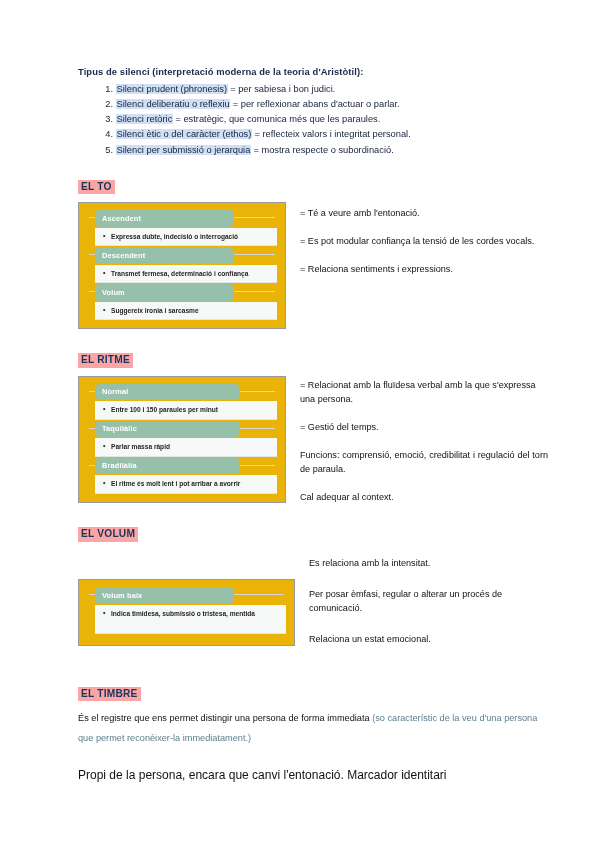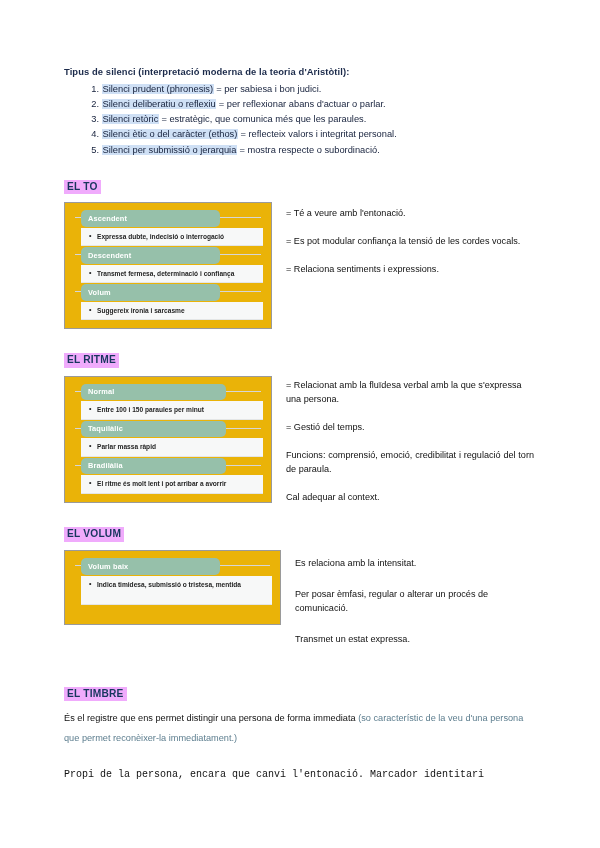--- a/index.html
+++ b/index.html
@@ -29,7 +29,7 @@
 
   .content {
     position: absolute;
-    left: 64px;
+    left: 78px;
     top: 66px;
     width: 470px;
   }

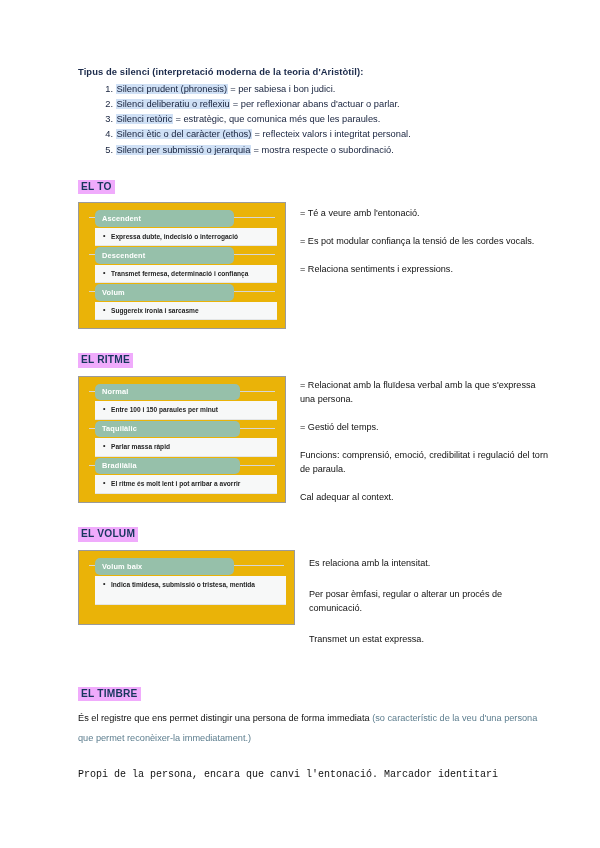--- a/index.html
+++ b/index.html
@@ -76,7 +76,7 @@
     font-size: 10.2px;
     font-weight: bold;
     color: #17365d;
-    background: #f0abfc;
+    background: #fca5a5;
     padding: 1px 3px 2px 3px;
     letter-spacing: 0.02em;
     line-height: 1.15;

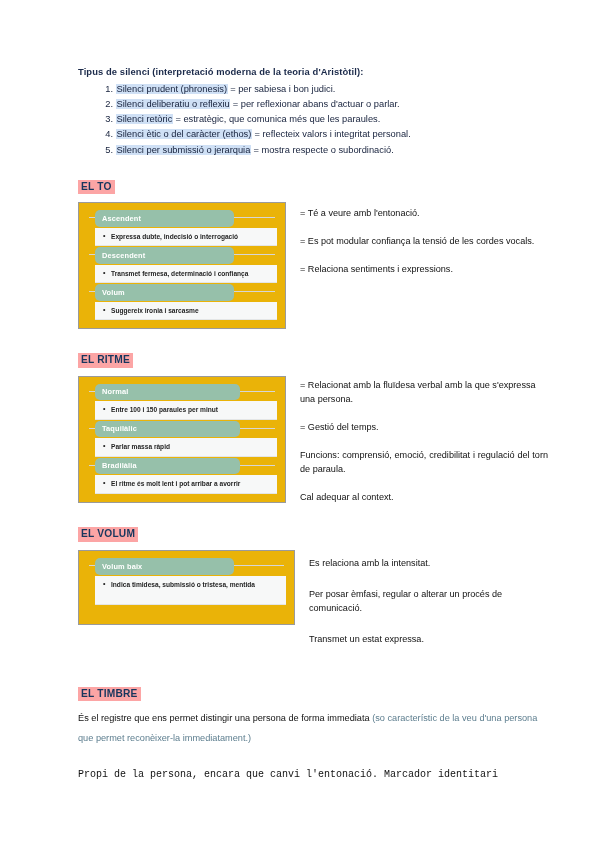--- a/index.html
+++ b/index.html
@@ -196,7 +196,7 @@
   #diagram-to .pill { width: 139px; }
   #diagram-ritme { width: 208px; }
   #diagram-ritme .pill { width: 145px; }
-  #diagram-volum { width: 217px; padding-bottom: 19px; }
+  #diagram-volum { width: 217px; padding-bottom: 11px; margin-top: 29px; }
   #diagram-volum .pill { width: 139px; }
   #diagram-volum .sub { min-height: 20px; }
 

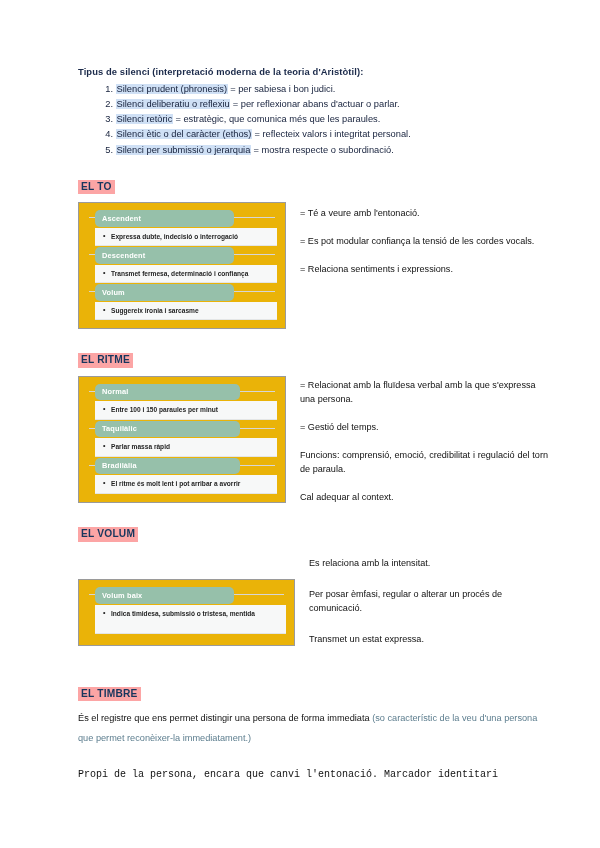--- a/index.html
+++ b/index.html
@@ -283,7 +283,7 @@
             <div class="notes" id="notes-volum">
               <p>Es relaciona amb la intensitat.</p>
               <p>Per posar èmfasi, regular o alterar un procés de comunicació.</p>
-              <p>Transmet un estat expressa.</p>
+              <p>Relaciona un estat emocional.</p>
             </div>
           </div></div>
       </div>

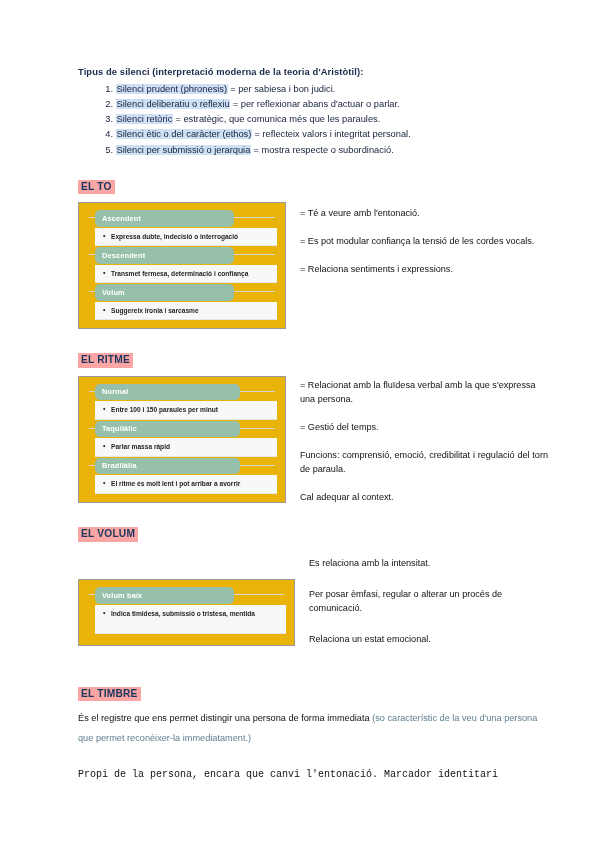--- a/index.html
+++ b/index.html
@@ -176,11 +176,10 @@
   }
   .muted { color: #5c7d8e; }
   .timbre-p2 {
-    font-size: 10px;
+    font-size: 12px;
     line-height: 20px;
     margin: 17px 0 0 0;
     color: #111111;
-    font-family: Liberation Mono, monospace;
   }
 
   

